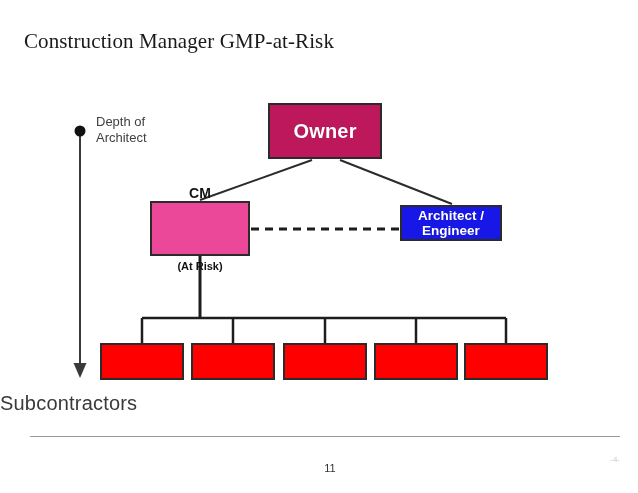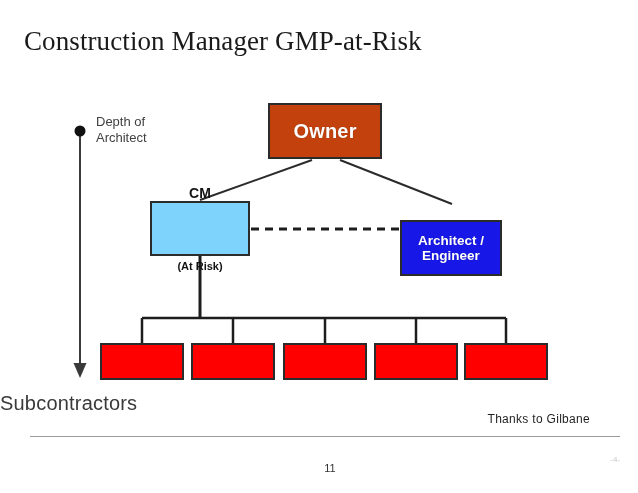--- a/index.html
+++ b/index.html
@@ -28,7 +28,7 @@
     left: 24px;
     top: 28px;
     font-family: "Liberation Serif", "DejaVu Serif", serif;
-    font-size: 27px;
+    font-size: 21px;
     line-height: 26px;
     color: #1a1a1a;
     letter-spacing: 0.1px;

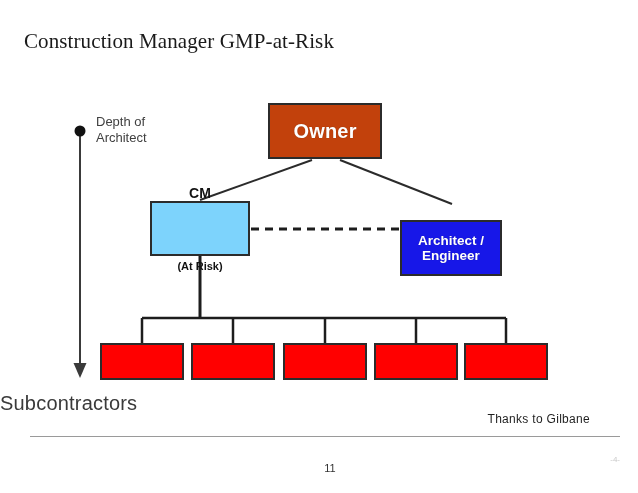--- a/index.html
+++ b/index.html
@@ -61,7 +61,7 @@
     top: 103px;
     width: 114px;
     height: 56px;
-    background: #c2410c;
+    background: #be185d;
     text-align: center;
   }
   .node-owner .node-label {

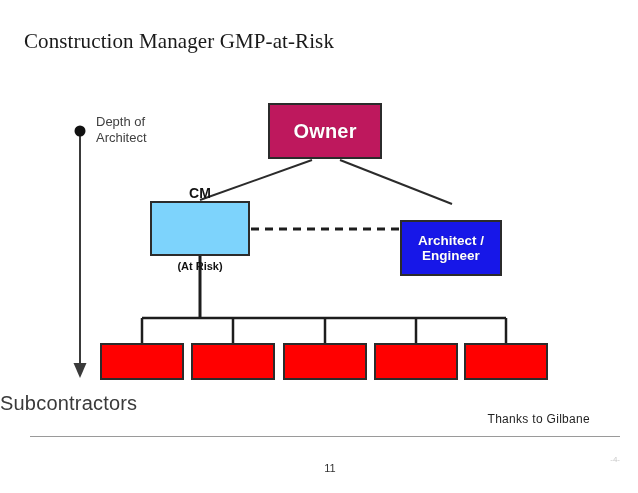--- a/index.html
+++ b/index.html
@@ -77,7 +77,7 @@
     top: 201px;
     width: 100px;
     height: 55px;
-    background: #7dd3fc;
+    background: #ec4899;
     gap: 40px;
   }
   .node-cm .node-label {

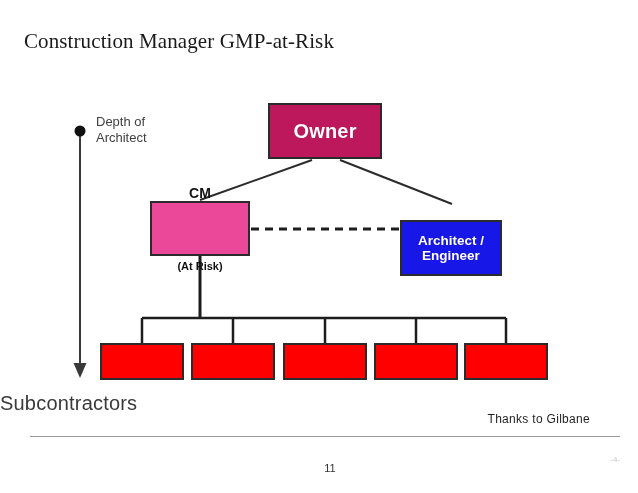--- a/index.html
+++ b/index.html
@@ -98,9 +98,8 @@
     left: 400px;
     top: 205px;
     width: 102px;
-    height: 56px;
+    height: 36px;
     background: #1717e8;
-    margin-top: 15px;
   }
   .node-ae .node-label {
     color: #ffffff;

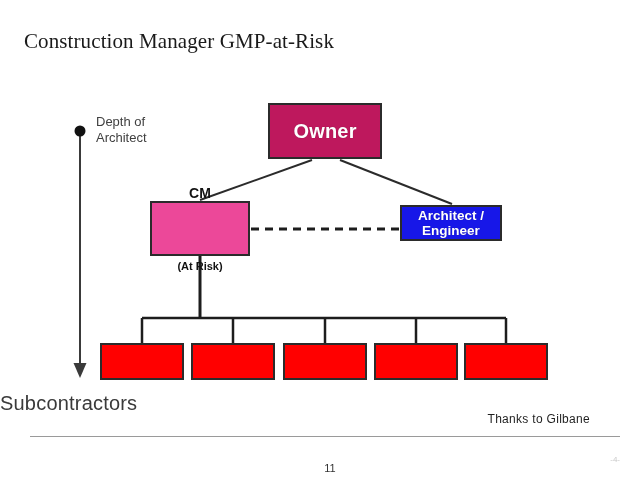--- a/index.html
+++ b/index.html
@@ -236,7 +236,6 @@
 
   <div class="subs-label">Subcontractors</div>
 
-  <div class="credit">Thanks to Gilbane</div>
 
   <div class="footer-rule"></div>
 

